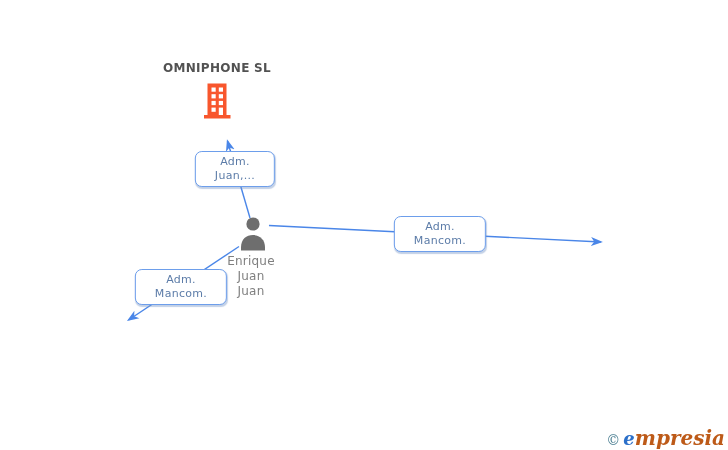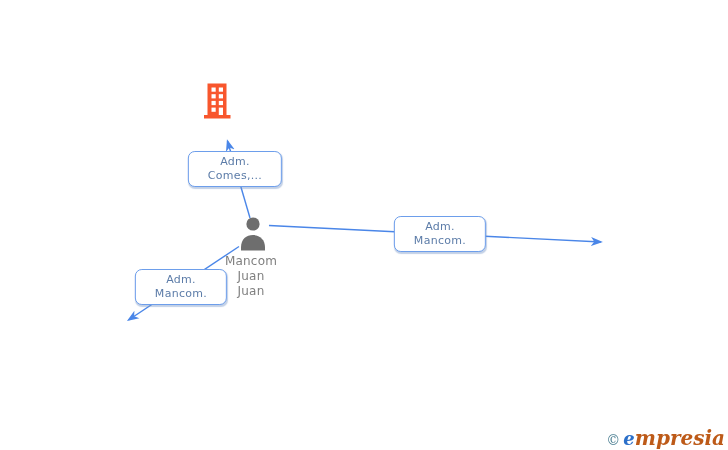--- a/index.html
+++ b/index.html
@@ -134,6 +134,7 @@
   </svg>
 
   <div class="node" style="left:160px; top:61px; width:114px; height:62px;">
+    <div class="node-label focus" style="top:0;">OMNIPHONE SL</div>
     <svg class="icon building-orange" style="left:42px; top:22px;" width="30" height="36">
         <use href="#sym-building"></use>
       </svg>

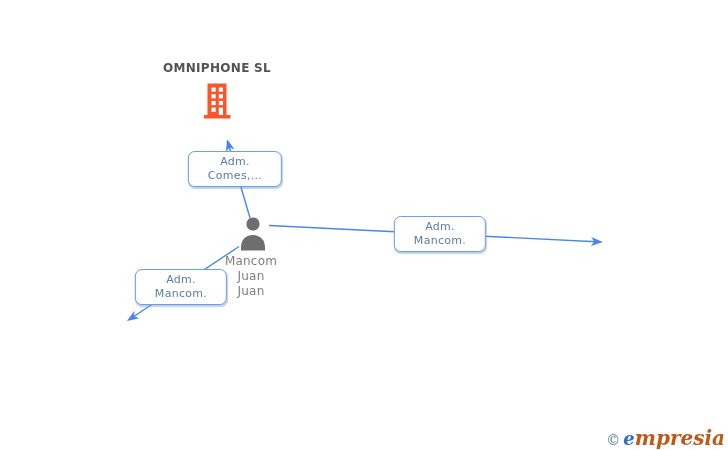--- a/index.html
+++ b/index.html
@@ -155,7 +155,7 @@
 
   <div class="edge-label" style="left:235px; top:169px;">
     <span>Adm.</span>
-    <span>Comes,...</span>
+    <span>Juan,...</span>
   </div>
   <div class="edge-label" style="left:440px; top:234px;">
     <span>Adm.</span>

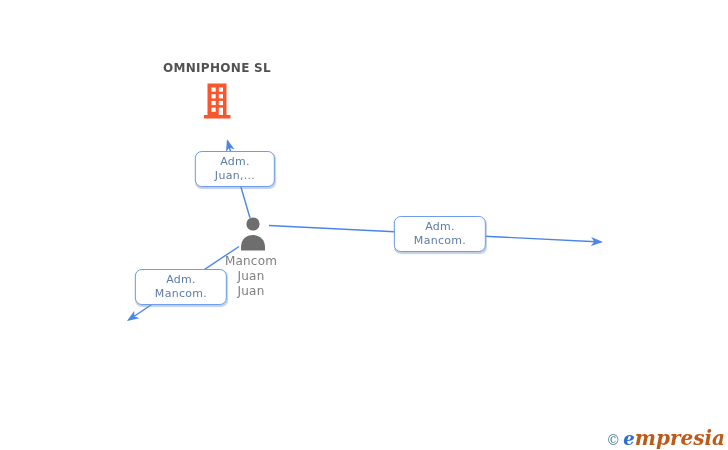--- a/index.html
+++ b/index.html
@@ -145,7 +145,7 @@
         <use href="#sym-person"></use>
       </svg>
     <div class="node-label" style="top:38px;">
-      <span class="person-name-line">Mancom</span>
+      <span class="person-name-line">Enrique</span>
       <span class="person-name-line">Juan</span>
       <span class="person-name-line">Juan</span>
     </div>

